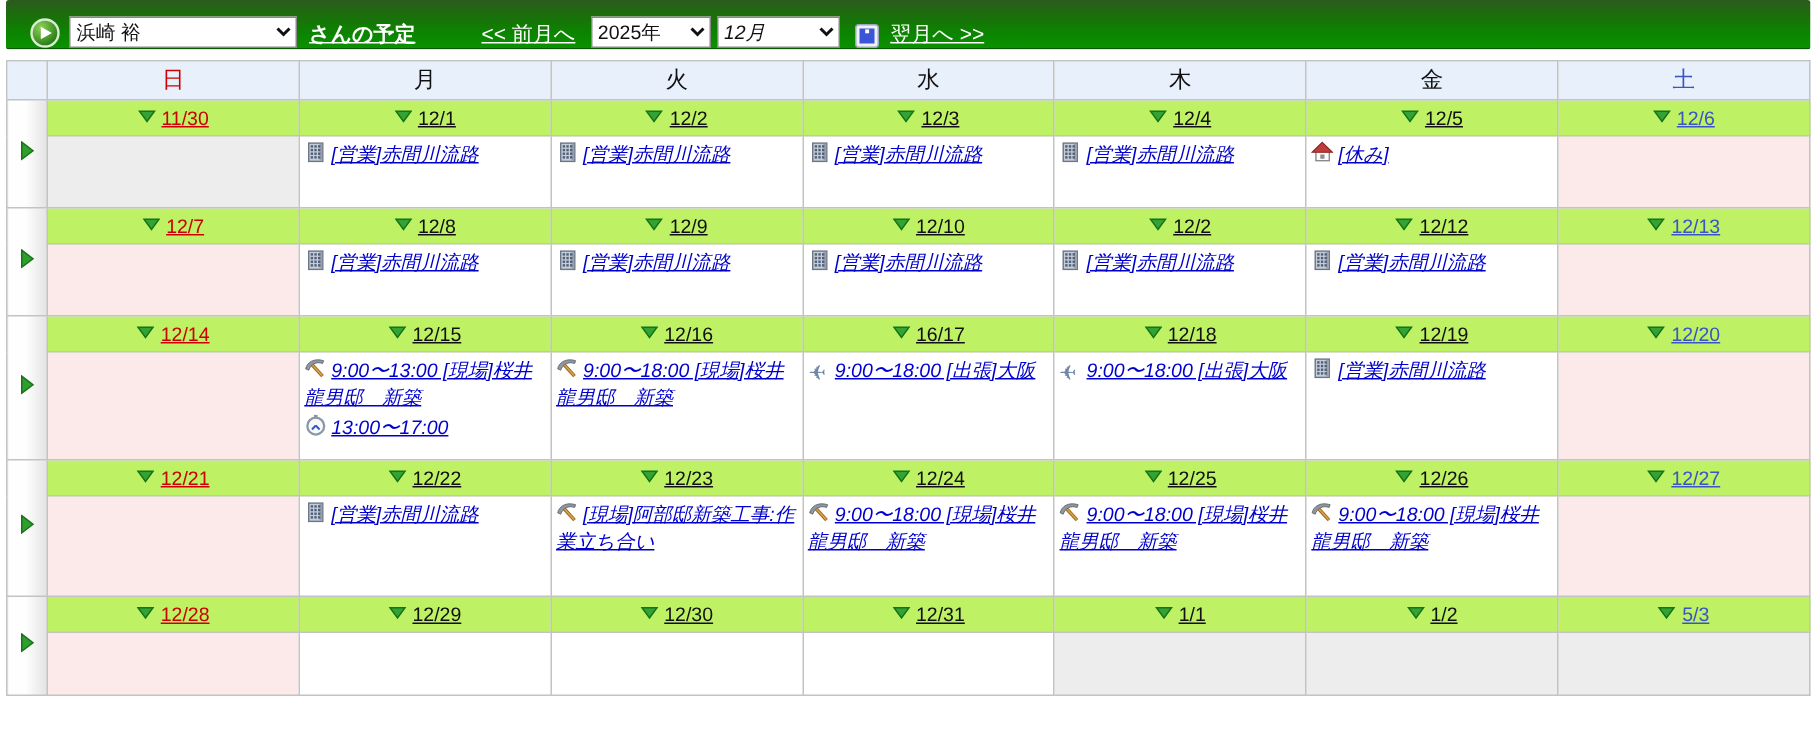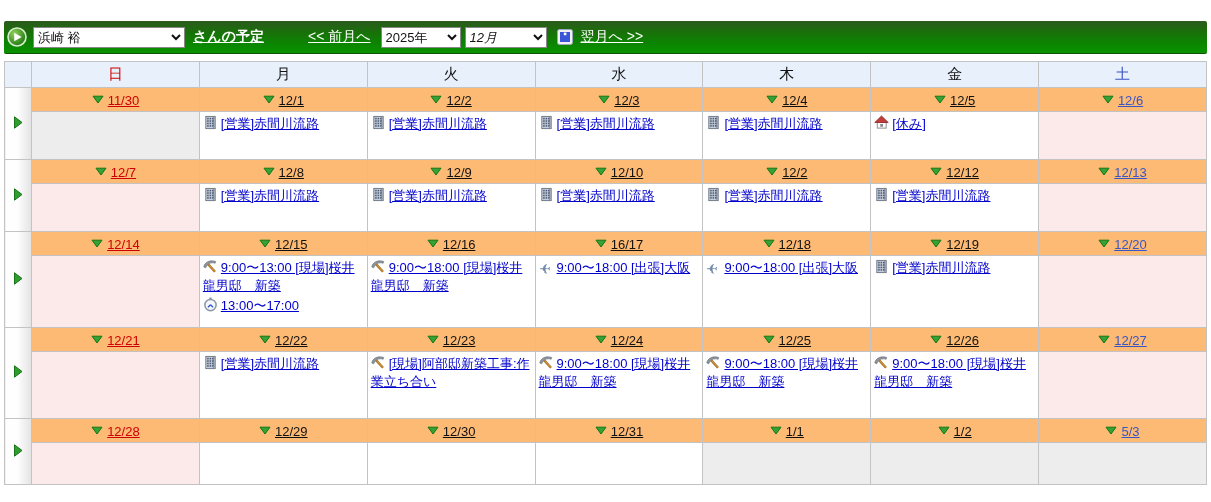--- a/index.html
+++ b/index.html
@@ -12,10 +12,10 @@
 
   
   .topbar {
-    margin:21px 4px 7px 4px; height:33px;
+    margin:0 4px 7px 4px; height:33px;
     background:linear-gradient(180deg,#2c5a1e 0%,#19700a 35%,#0b8500 70%,#0a9200 100%);
     border-bottom:1px solid #0a5500; border-radius:2px;
-    display:flex; align-items:center; padding:0 10px 0 3px;
+    display:flex; align-items:flex-end; padding:0 10px 0 16px;
   }
   .orb { width:20px; height:20px; display:inline-block; margin-right:6px; }
   select {

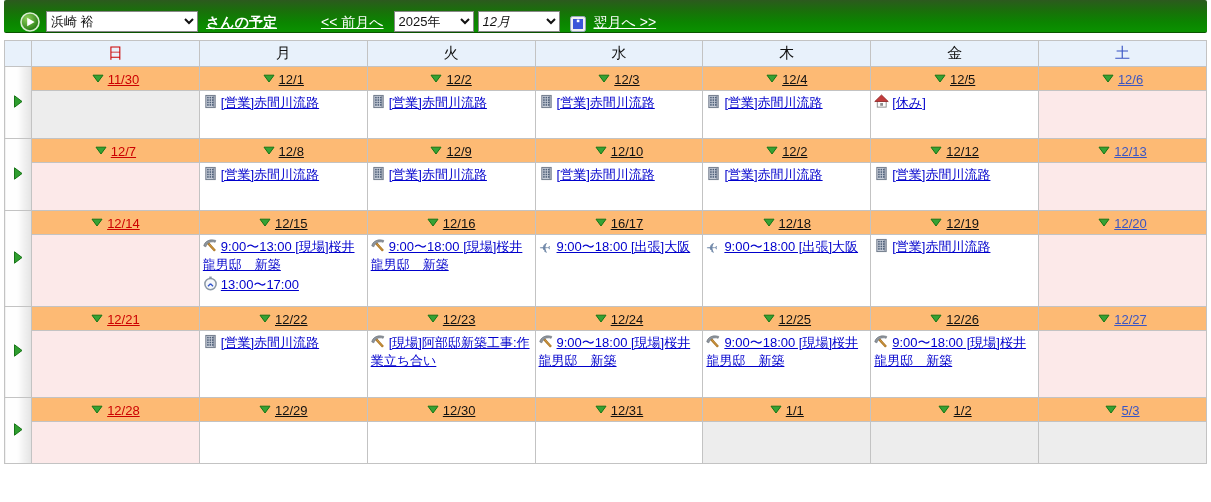--- a/index.html
+++ b/index.html
@@ -46,7 +46,7 @@
     font-size:15px; color:#222; text-align:center;
   }
   th.corner { background:#e8f1fb; }
-  .date-row td { height:24px; background:#fdba74; text-align:center; vertical-align:middle; white-space:nowrap; }
+  .date-row td { height:24px; background:#bef264; text-align:center; vertical-align:middle; white-space:nowrap; }
   .date-tri { display:inline-block; margin-right:4px; cursor:pointer; vertical-align:1px; }
   .date-link { font-size:13px; text-decoration:underline; cursor:pointer; }
   .tone-sun { color:#cc0000; }

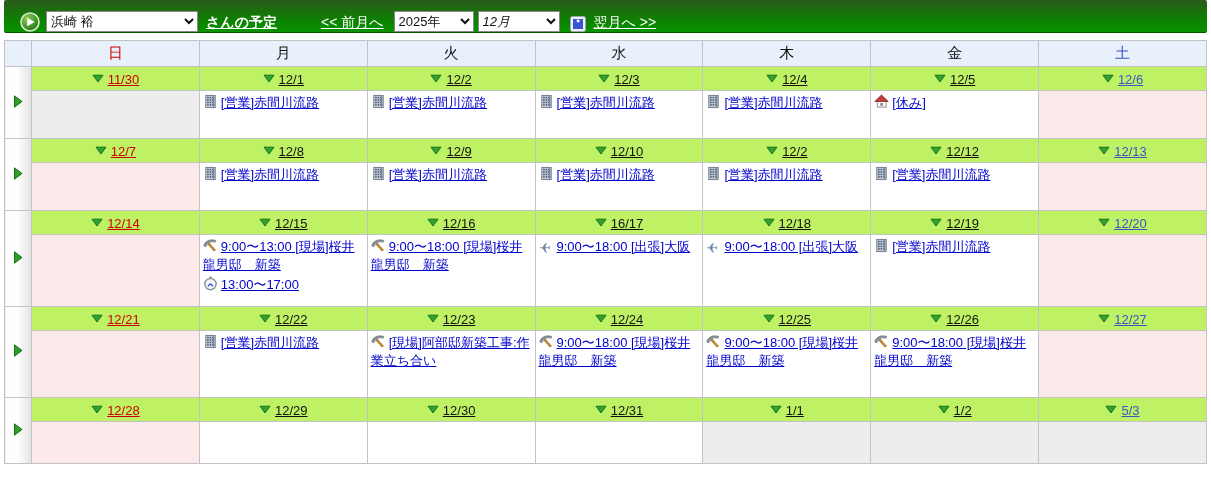--- a/index.html
+++ b/index.html
@@ -59,7 +59,7 @@
   .ev-h4 td { height:42px; }
   td.bg-holiday { background:#fce9e9; }
   td.bg-out { background:#ededed; }
-  td.bg-normal { background:#ffffff; }
+  td.bg-normal { background:#ffffff;font-style:italic; }
   td.arrow-col {
     background:linear-gradient(90deg,#fefefe 45%,#e3e3e3 100%);
     text-align:center; vertical-align:middle;

